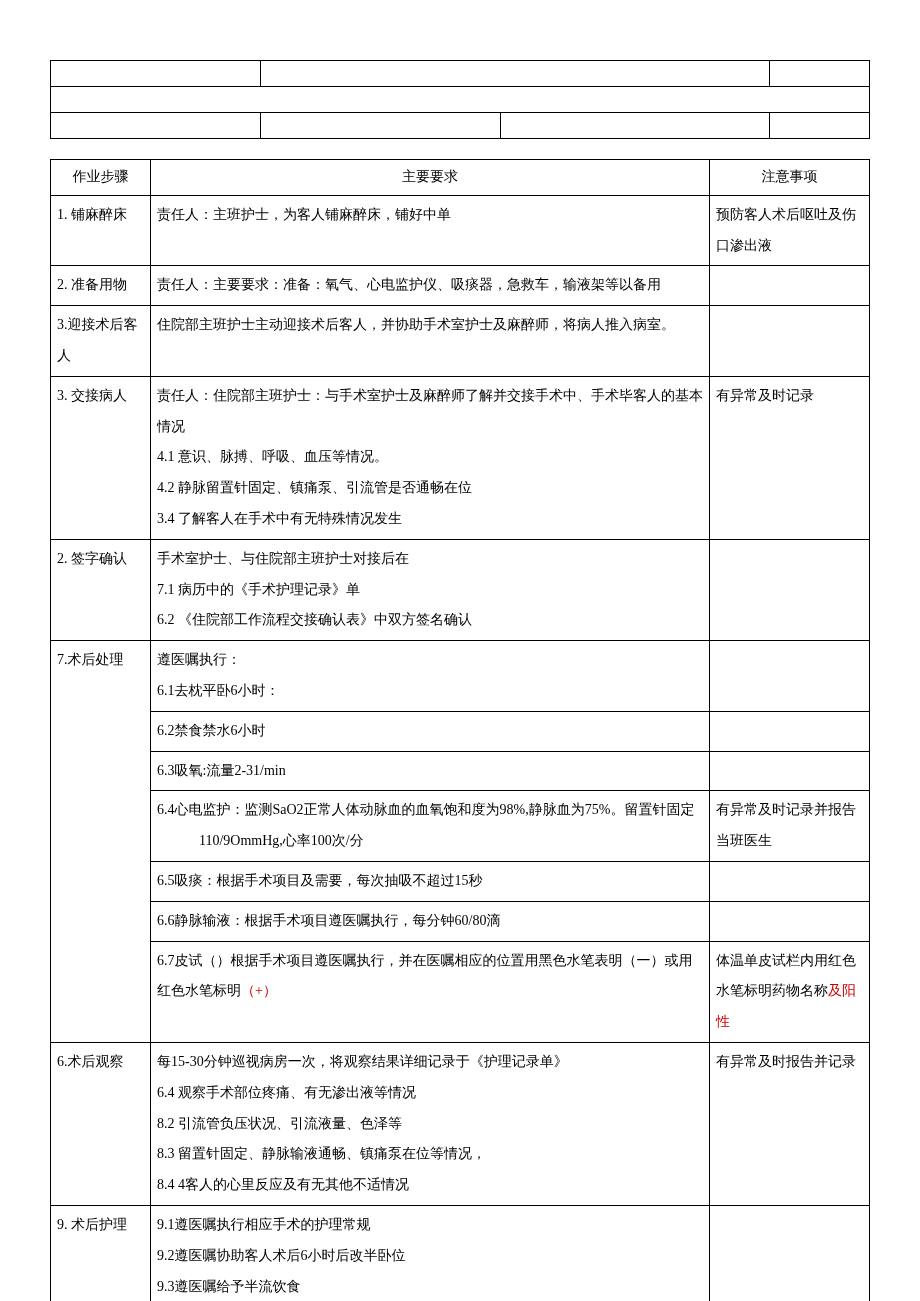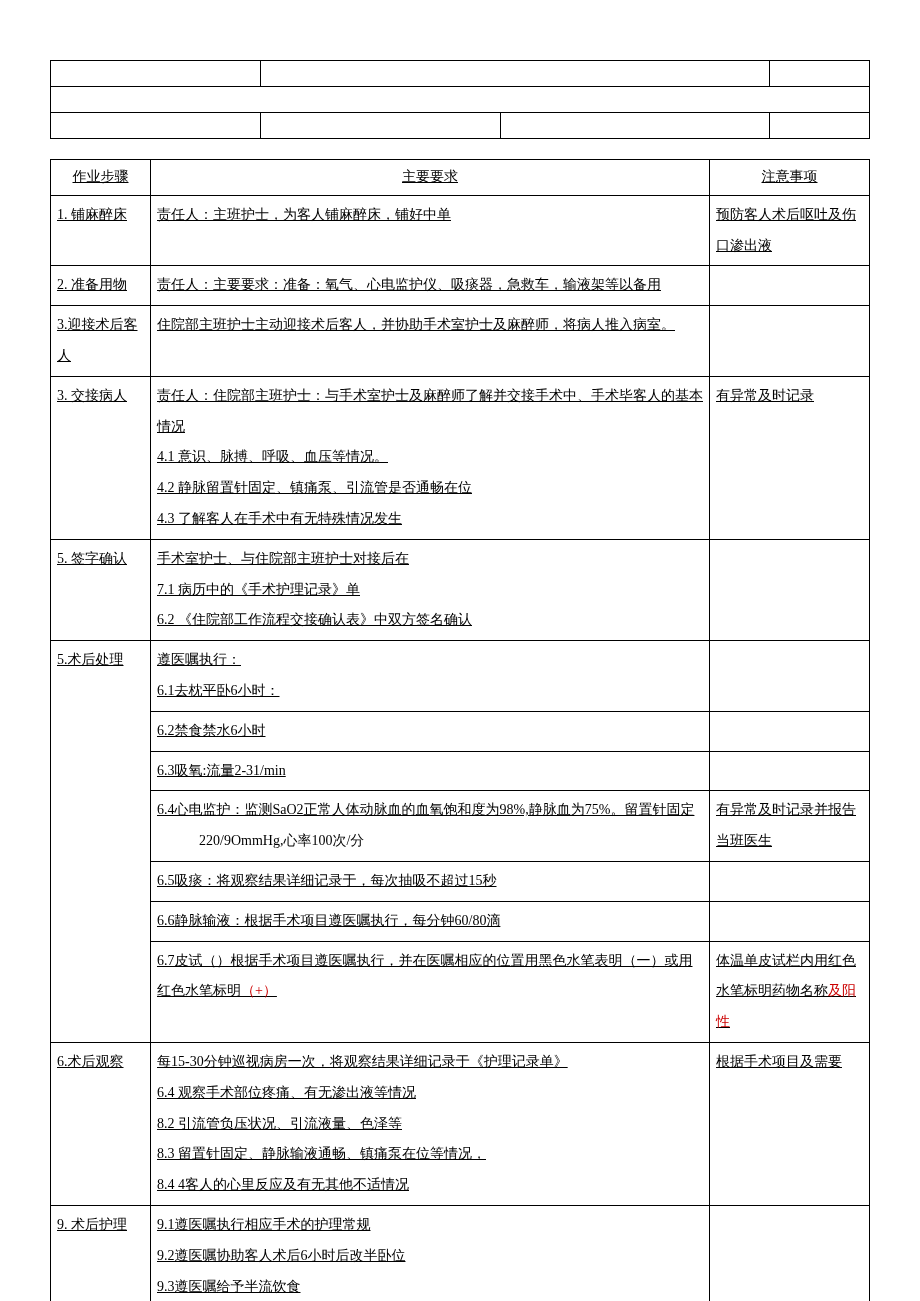--- a/index.html
+++ b/index.html
@@ -21,7 +21,6 @@
       padding: 2px 4px;
       vertical-align: top;
       text-align: left;
-      text-decoration: underline;
     }
     .header-table td {
       height: 26px;

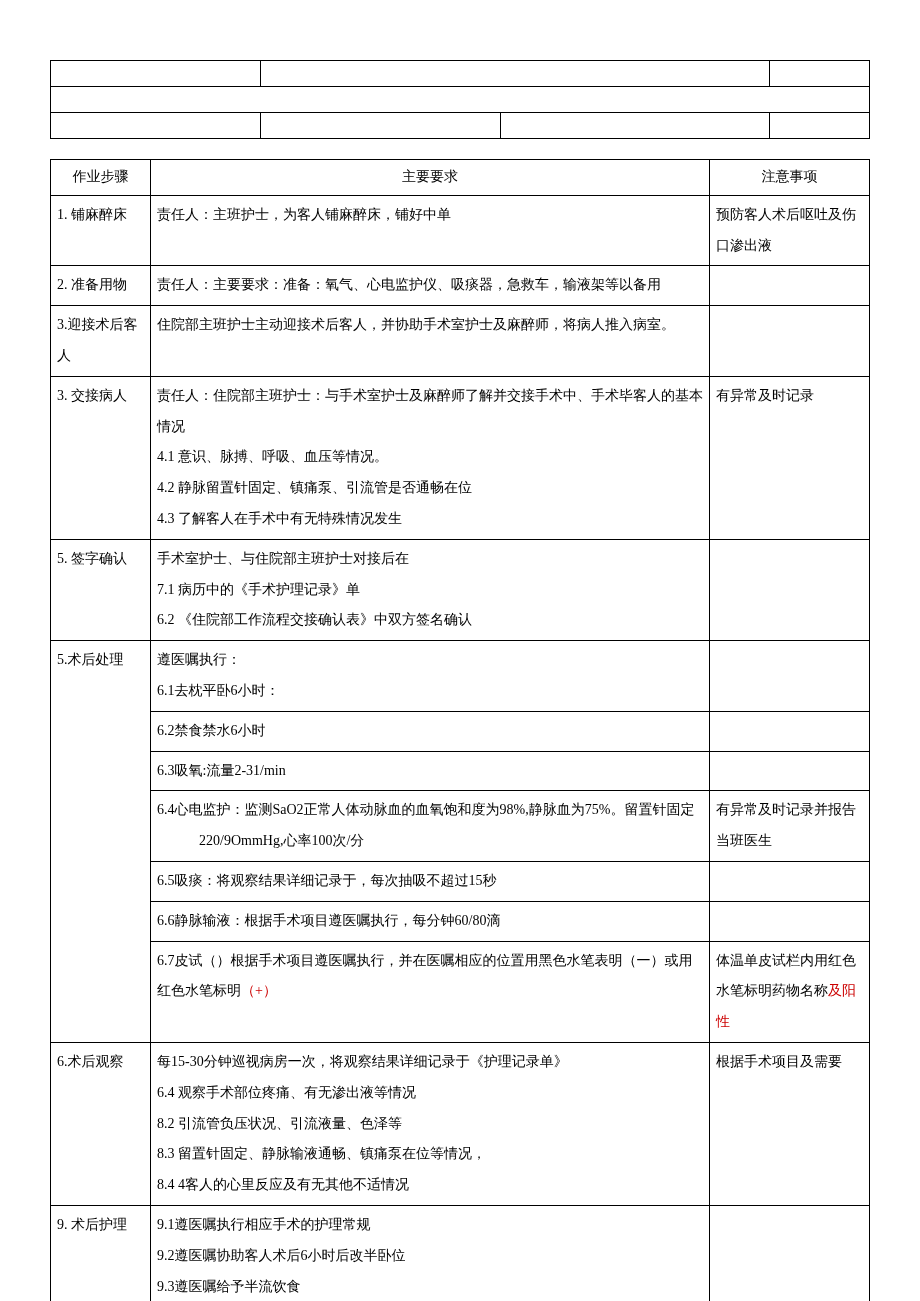--- a/index.html
+++ b/index.html
@@ -88,7 +88,7 @@
       <span class="sub-line">责任人：住院部主班护士：与手术室护士及麻醉师了解并交接手术中、手术毕客人的基本情况</span>
       <span class="sub-line">4.1   意识、脉搏、呼吸、血压等情况。</span>
       <span class="sub-line">4.2   静脉留置针固定、镇痛泵、引流管是否通畅在位</span>
-      <span class="sub-line">4.3   了解客人在手术中有无特殊情况发生</span>
+      <span class="sub-line">3.4   了解客人在手术中有无特殊情况发生</span>
     </td>
     <td class="content-cell">有异常及时记录</td>
   </tr>

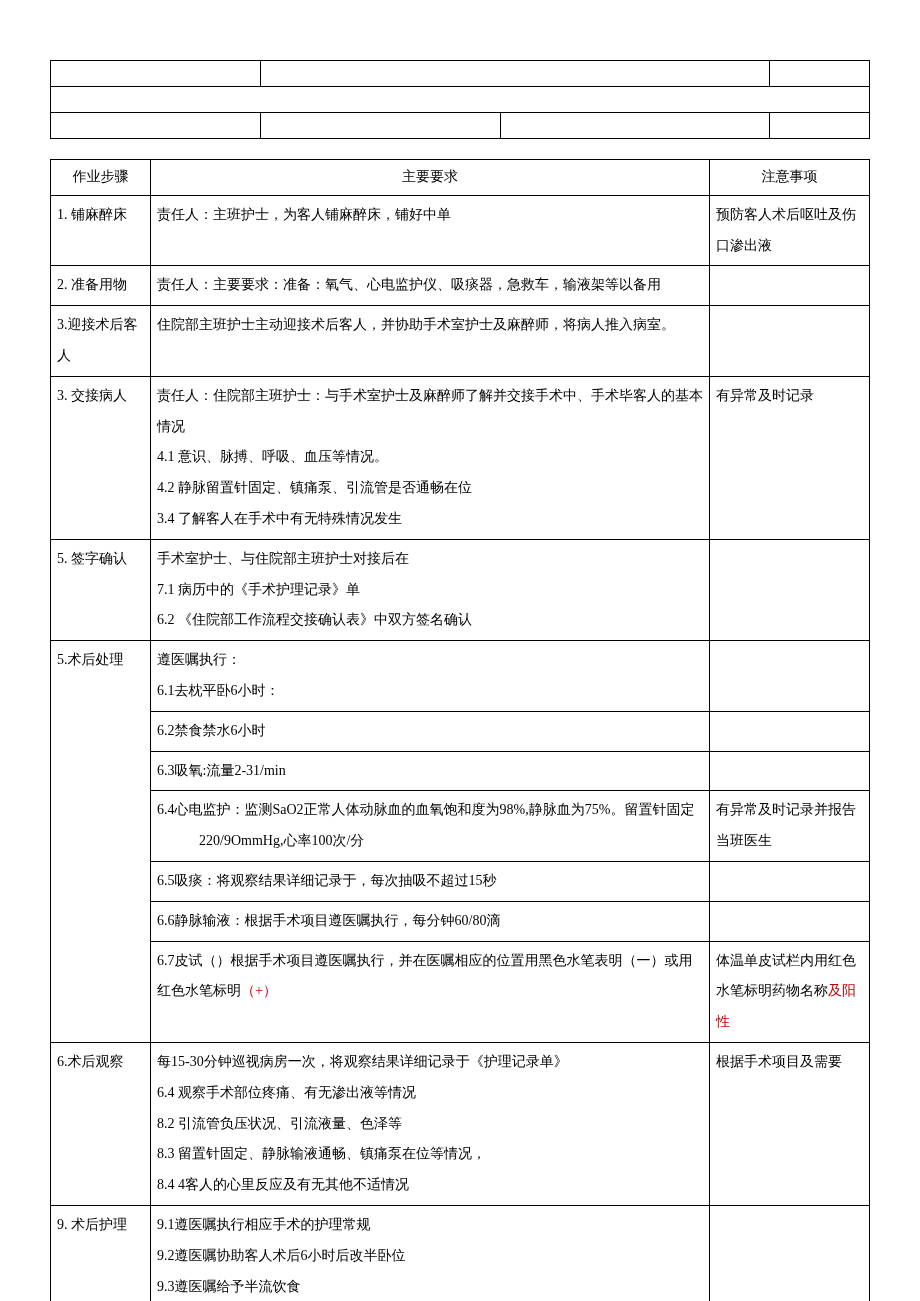--- a/index.html
+++ b/index.html
@@ -94,7 +94,7 @@
   </tr>
 
   <tr>
-    <td class="content-cell">5. 签字确认</td>
+    <td class="content-cell">2. 签字确认</td>
     <td class="content-cell">
       <span class="sub-line">手术室护士、与住院部主班护士对接后在</span>
       <span class="sub-line">7.1   病历中的《手术护理记录》单</span>

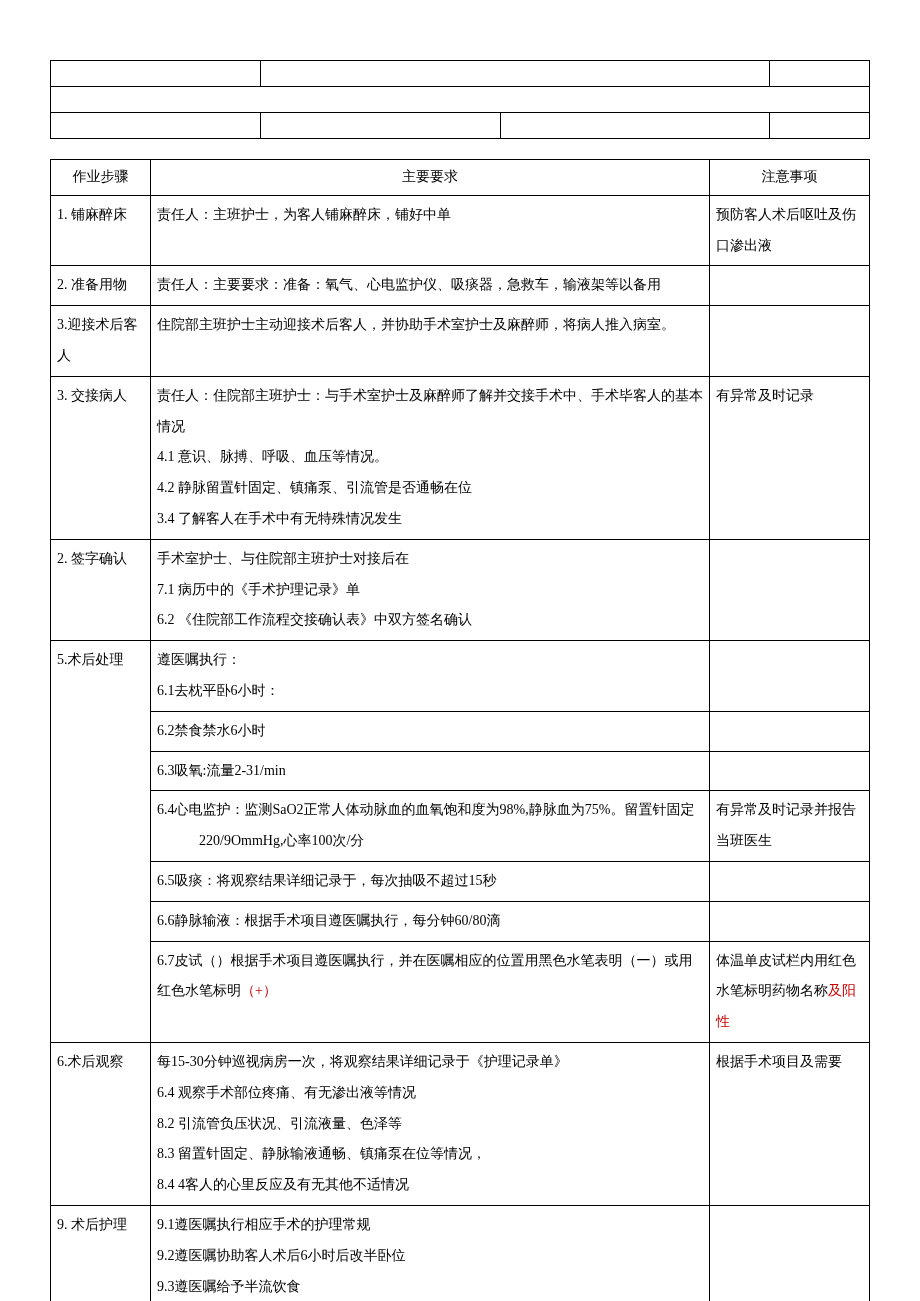--- a/index.html
+++ b/index.html
@@ -104,7 +104,7 @@
   </tr>
 
   <tr>
-    <td class="content-cell" rowspan="7">5.术后处理</td>
+    <td class="content-cell" rowspan="7">7.术后处理</td>
     <td class="content-cell">
       <span class="sub-line">遵医嘱执行：</span>
       <span class="sub-line">6.1去枕平卧6小时：</span>

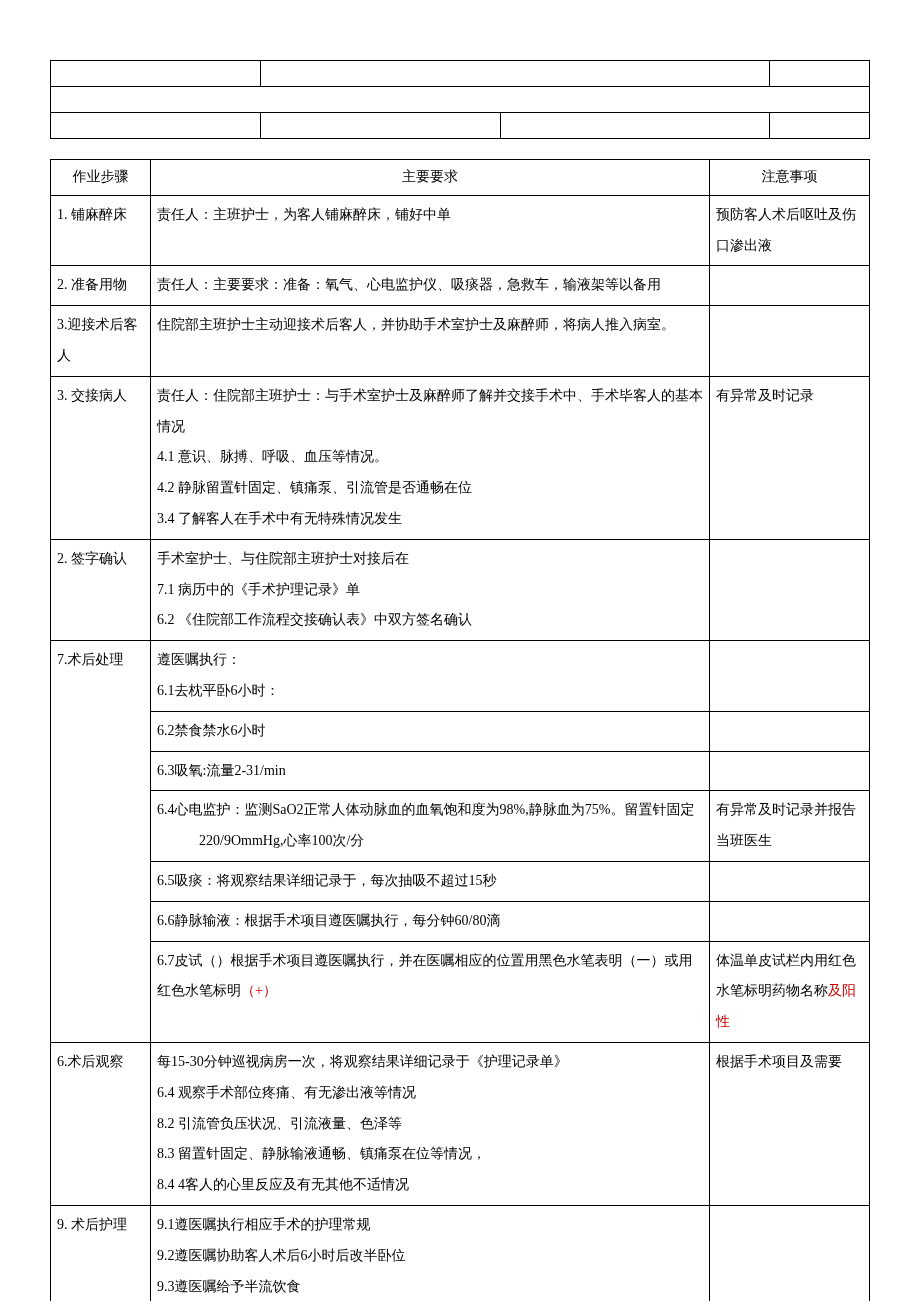--- a/index.html
+++ b/index.html
@@ -122,7 +122,7 @@
   <tr>
     <td class="content-cell">
       <span class="sub-line">6.4心电监护：监测SaO2正常人体动脉血的血氧饱和度为98%,静脉血为75%。留置针固定</span>
-      <span class="sub-line"><span class="indent">        220/9OmmHg,心率100次/分</span></span>
+      <span class="sub-line"><span class="indent">        110/9OmmHg,心率100次/分</span></span>
     </td>
     <td class="content-cell">有异常及时记录并报告当班医生</td>
   </tr>

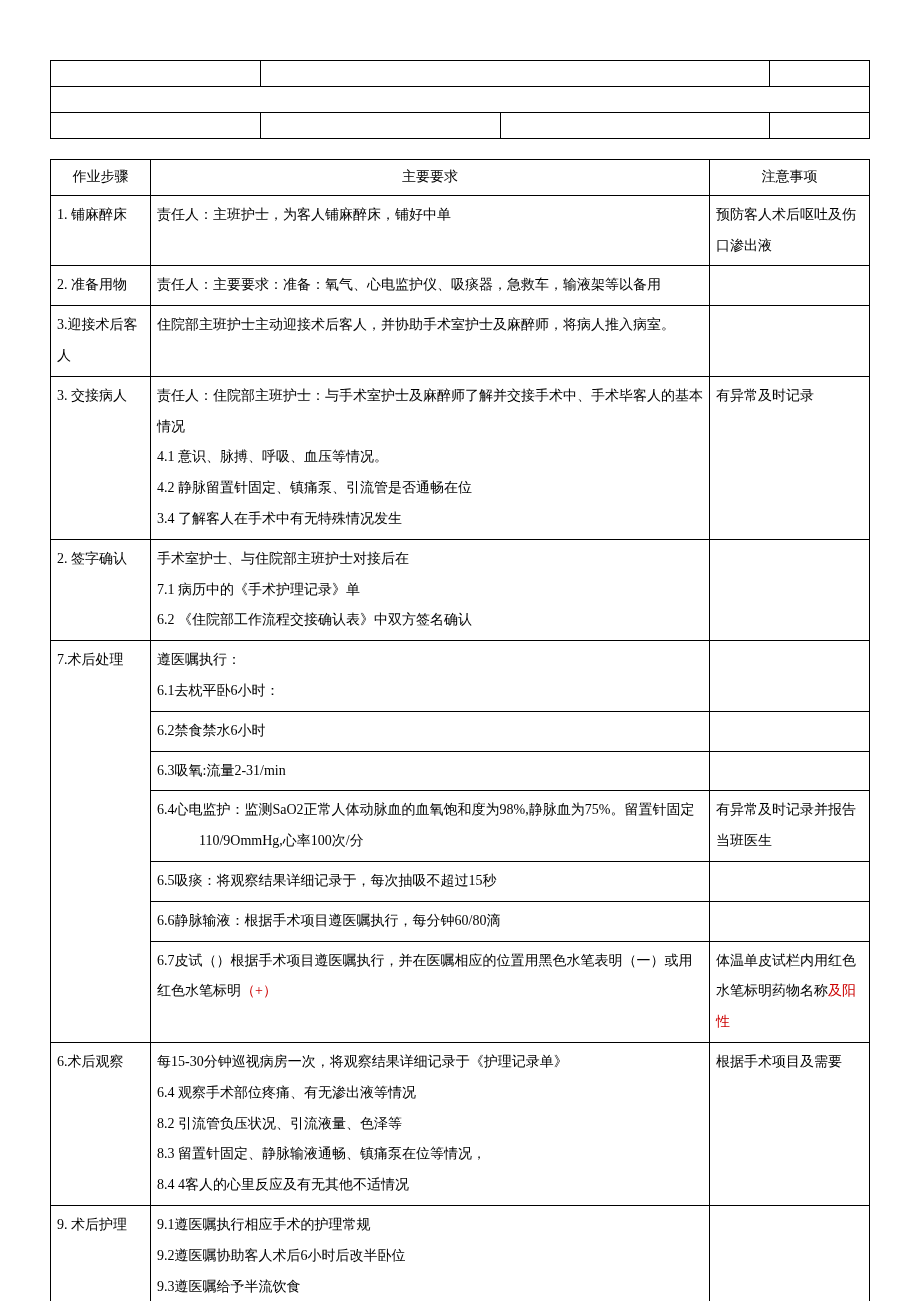--- a/index.html
+++ b/index.html
@@ -127,7 +127,7 @@
     <td class="content-cell">有异常及时记录并报告当班医生</td>
   </tr>
   <tr>
-    <td class="content-cell">6.5吸痰：将观察结果详细记录于，每次抽吸不超过15秒</td>
+    <td class="content-cell">6.5吸痰：根据手术项目及需要，每次抽吸不超过15秒</td>
     <td class="content-cell"></td>
   </tr>
   <tr>

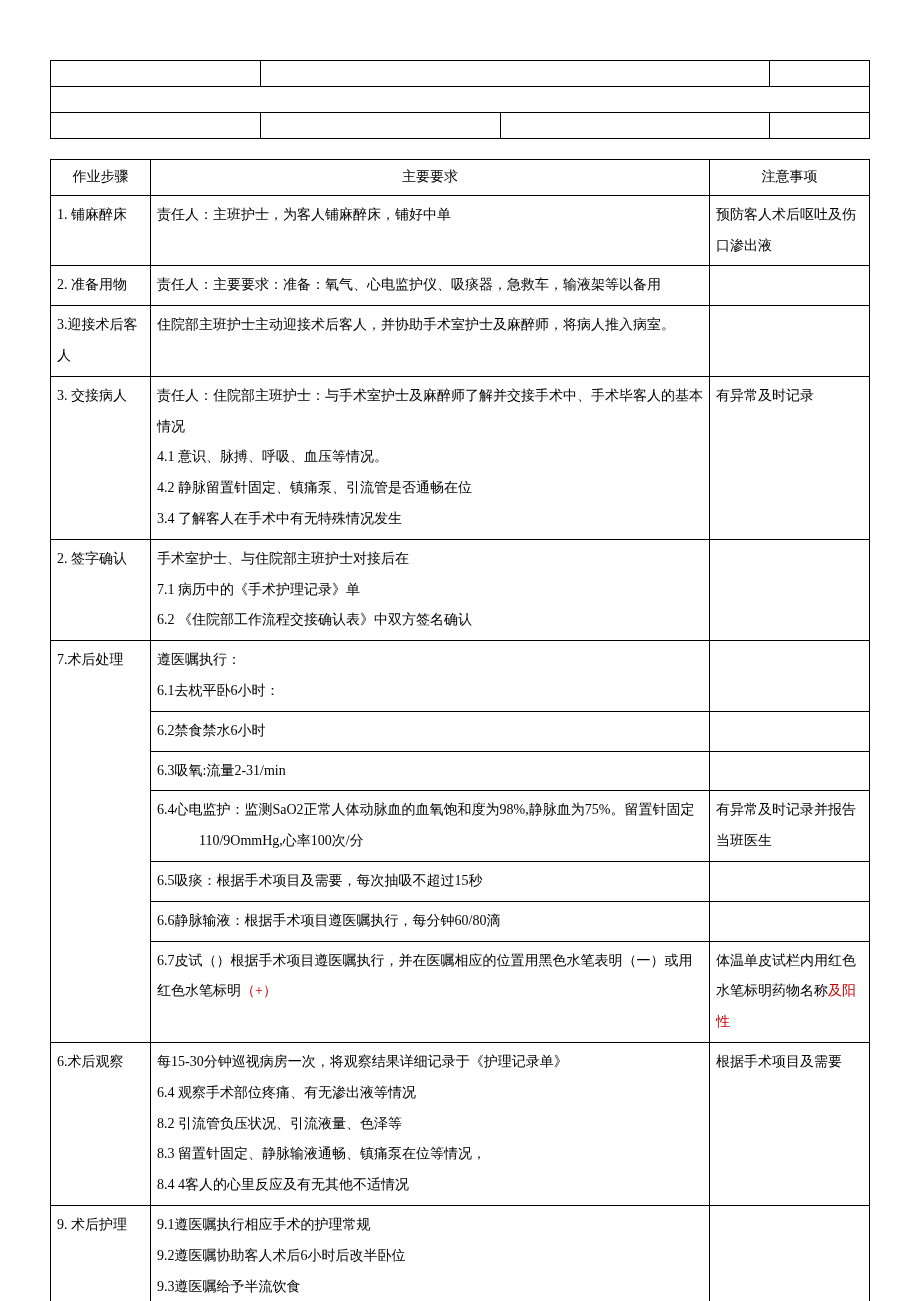--- a/index.html
+++ b/index.html
@@ -152,7 +152,7 @@
       <span class="sub-line">8.3   留置针固定、静脉输液通畅、镇痛泵在位等情况，</span>
       <span class="sub-line">8.4  4客人的心里反应及有无其他不适情况</span>
     </td>
-    <td class="content-cell">根据手术项目及需要</td>
+    <td class="content-cell">有异常及时报告并记录</td>
   </tr>
 
   <tr>

